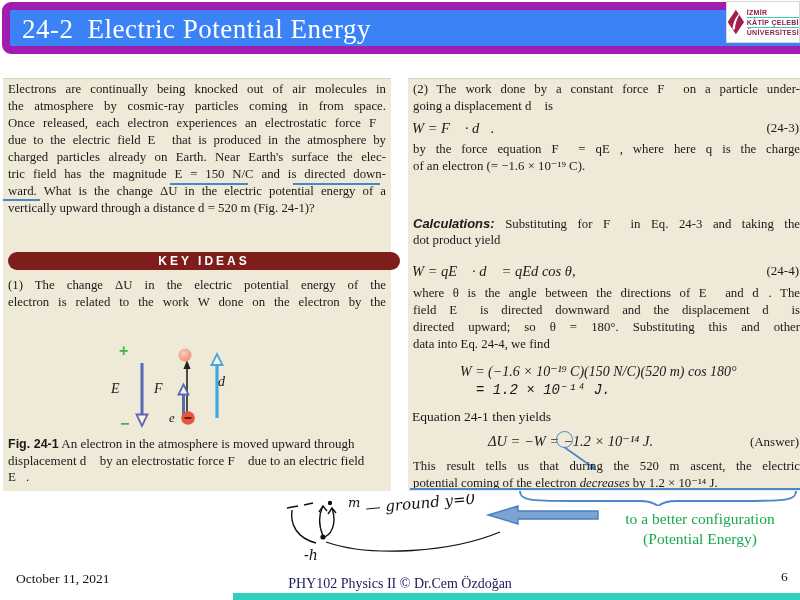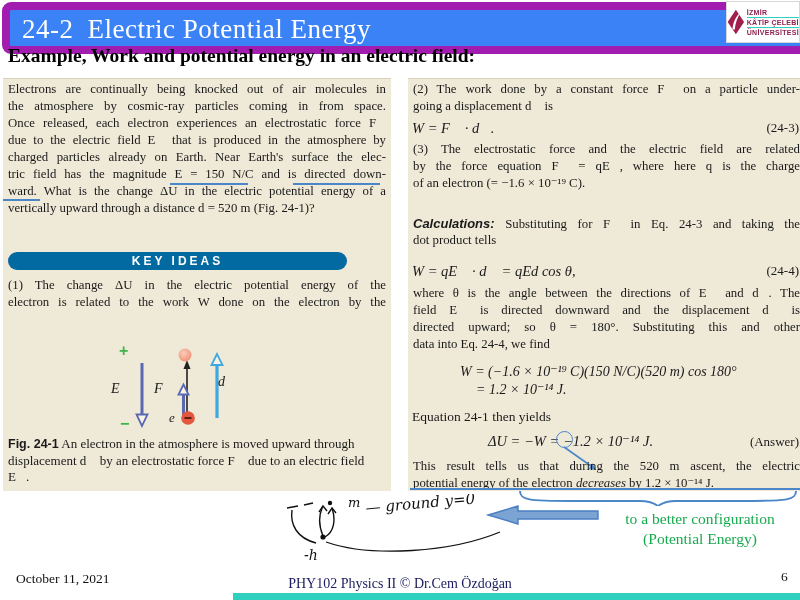--- a/index.html
+++ b/index.html
@@ -91,7 +91,6 @@
     </div>
   </div>
 
-  <div class="heading">Example, Work and potential energy in an electric field:</div>
 
   <div class="panel panel-left">
     <div class="para" style="top:2px;">

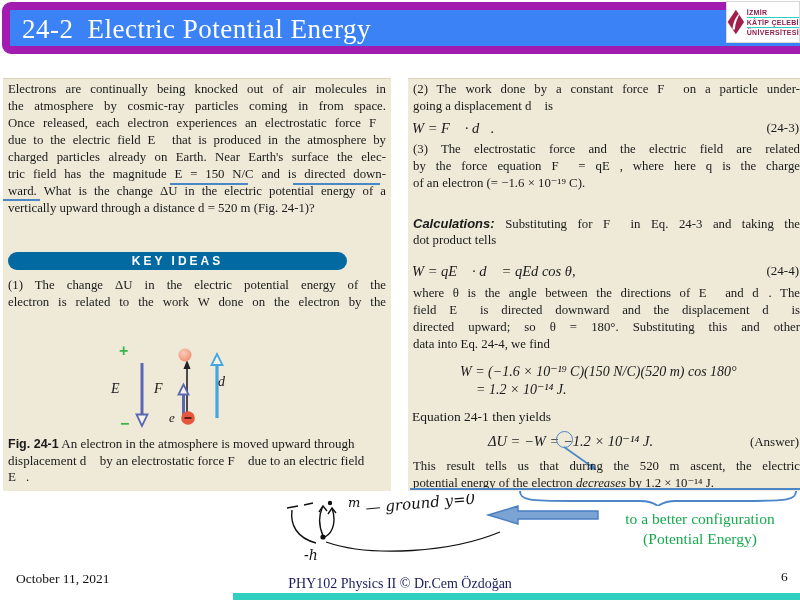--- a/index.html
+++ b/index.html
@@ -167,7 +167,6 @@
     </div>
 
     <div class="para" style="top:62px;">
-      <div class="ln">(3) The electrostatic force and the electric field are related</div>
       <div class="ln">by the force equation F⃗ = qE⃗, where here q is the charge</div>
       <div class="ln end">of an electron (= −1.6 × 10⁻¹⁹ C).</div>
     </div>

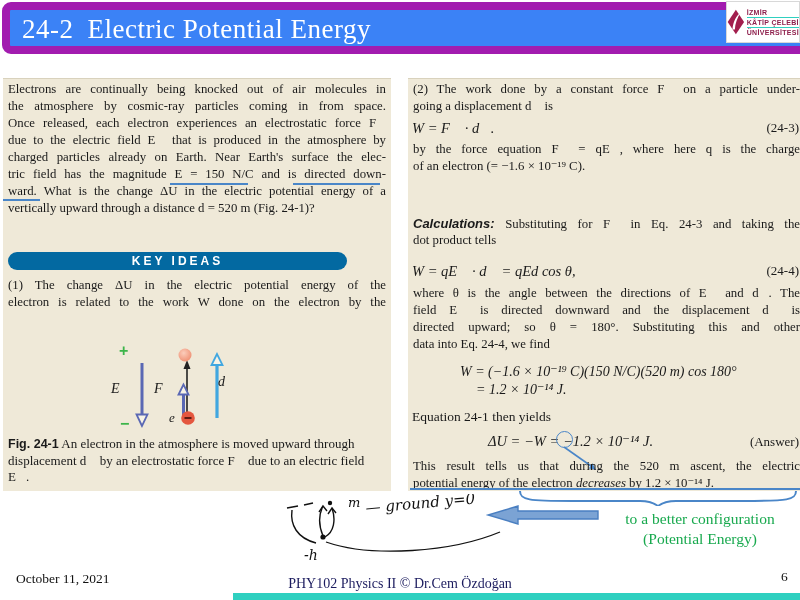--- a/index.html
+++ b/index.html
@@ -173,7 +173,7 @@
 
     <div class="para" style="top:136px;">
       <div class="ln"><span class="calc-label">Calculations:</span><span> Substituting for F⃗ in Eq. 24-3 and taking the</span></div>
-      <div class="ln end">dot product tells</div>
+      <div class="ln end">dot product yield</div>
     </div>
 
     <div class="eq-row" style="top:183px;">

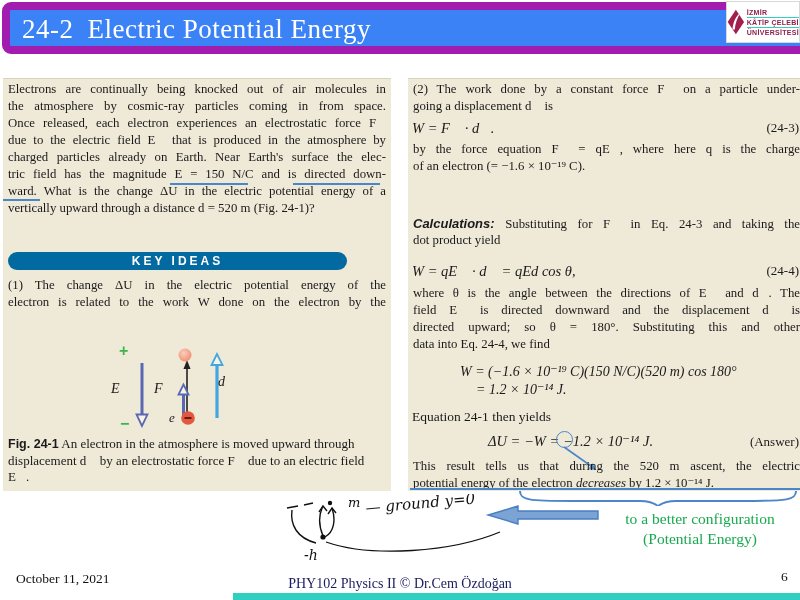--- a/index.html
+++ b/index.html
@@ -31,7 +31,7 @@
         text-align:justify; text-align-last:justify; }
   .ln.end { text-align:left; text-align-last:left; }
 
-  .key-ideas { position:absolute; left:5px; top:173px; width:339px; height:18px; background:#0369a1;
+  .key-ideas { position:absolute; left:5px; top:173px; width:392px; height:18px; background:#7f1d1d;
     border-radius:9px; color:#fff; font-family:"Liberation Sans",sans-serif; font-weight:bold;
     font-size:12px; letter-spacing:3px; text-align:center; line-height:18px; }
 

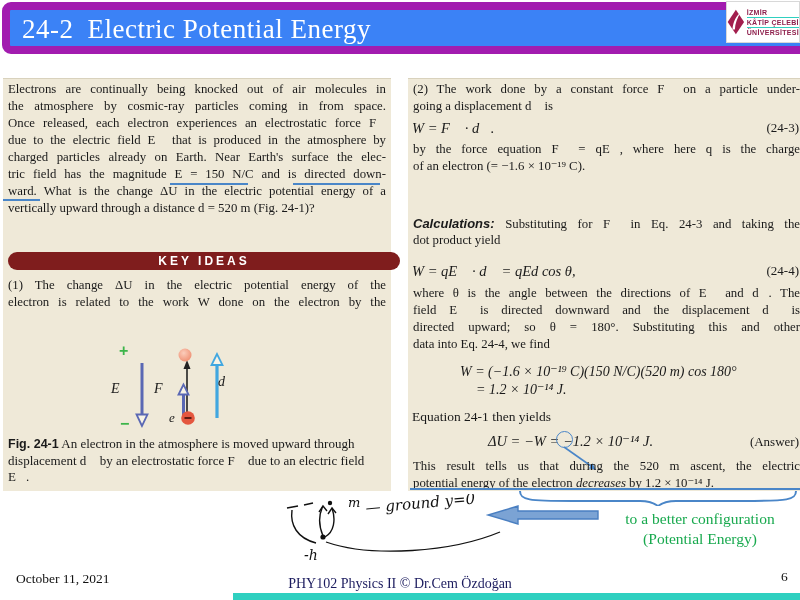--- a/index.html
+++ b/index.html
@@ -189,7 +189,7 @@
     </div>
 
     <div class="abs" style="left:52px; top:284px; font-style:italic; font-size:14px;">W = (−1.6 × 10⁻¹⁹ C)(150 N/C)(520 m) cos 180°</div>
-    <div class="abs" style="left:68px; top:302px; font-style:italic; font-size:14px;">= 1.2 × 10⁻¹⁴ J.</div>
+    <div class="abs" style="left:68px; top:302px; font-style:italic; font-size:14px;font-family:Liberation Mono, monospace;">= 1.2 × 10⁻¹⁴ J.</div>
 
     <div class="abs" style="left:4px; top:330px; font-size:13.5px;">Equation 24-1 then yields</div>
 

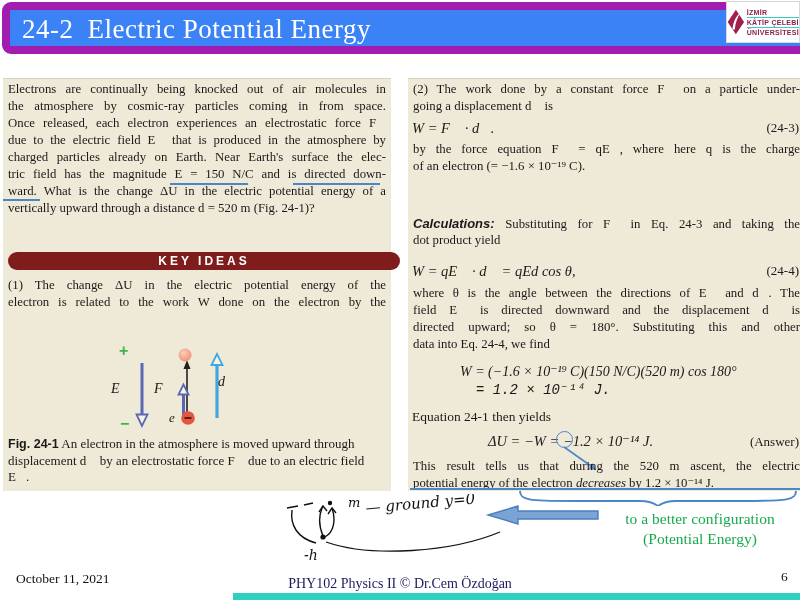--- a/index.html
+++ b/index.html
@@ -204,7 +204,7 @@
 
     <div class="para" style="top:379px;">
       <div class="ln">This result tells us that during the 520 m ascent, the electric</div>
-      <div class="ln end"><span>potential energy of the electron </span><span class="italic-word">decreases</span><span> by 1.2 × 10⁻¹⁴ J.</span></div>
+      <div class="ln end"><span>potential coming of the electron </span><span class="italic-word">decreases</span><span> by 1.2 × 10⁻¹⁴ J.</span></div>
     </div>
     <div class="blue-underline" style="left:2px; top:409px; right:2px; width:auto;"></div>
   </div>

